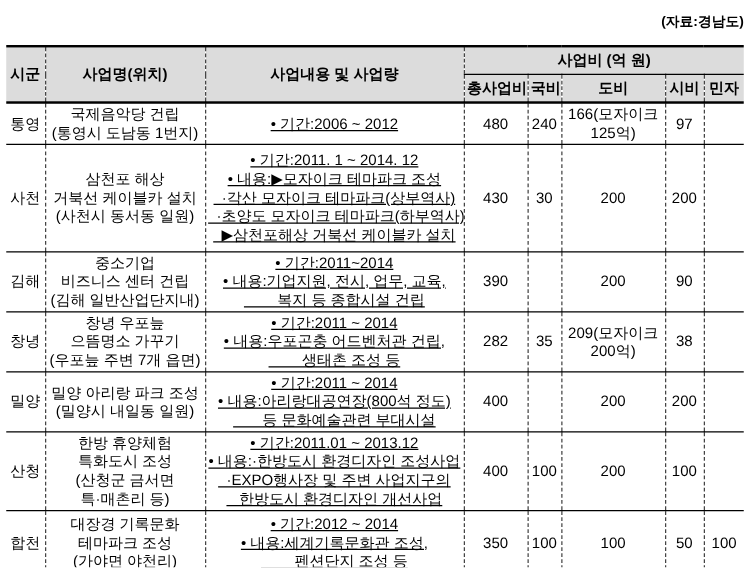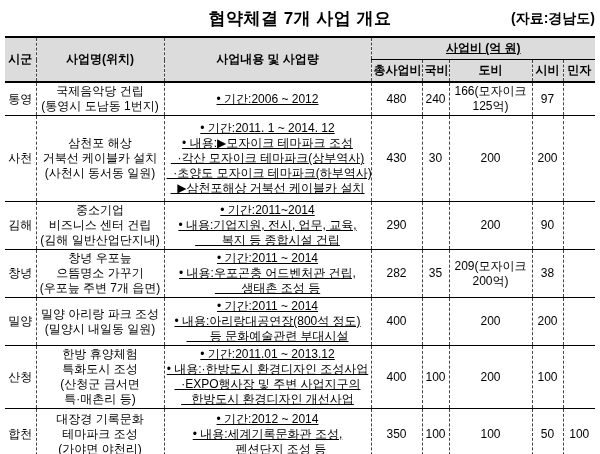--- a/index.html
+++ b/index.html
@@ -80,7 +80,6 @@
 
 <div class="page">
 
-  <div class="title">협약체결 7개 사업 개요</div>
   <div class="source">(자료:경남도)</div>
 
   <table class="info">

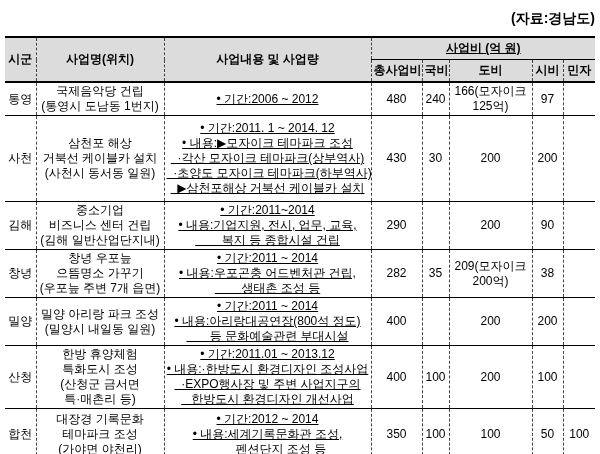--- a/index.html
+++ b/index.html
@@ -30,7 +30,7 @@
     position: absolute;
     top: 10px;
     right: 5px;
-    font-size: 14px;
+    font-size: 11px;
     font-weight: bold;
   }
   table.info {

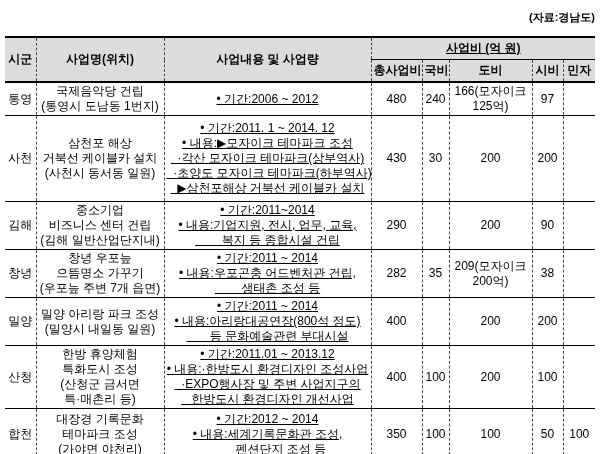--- a/index.html
+++ b/index.html
@@ -62,7 +62,7 @@
     font-size: 12.5px;
   }
   thead { border-bottom: 2.5px solid #000; }
-  th.cost-group { border-bottom: 1.5px solid #000; height: 19px; text-decoration: underline; }
+  th.cost-group { border-bottom: 1.5px solid #000; height: 19px; }
   thead tr.sub th { height: 19px; }
   tbody tr { border-bottom: 1.5px solid #000; }
   td.name { font-size: 12px; margin-top: 33px; }

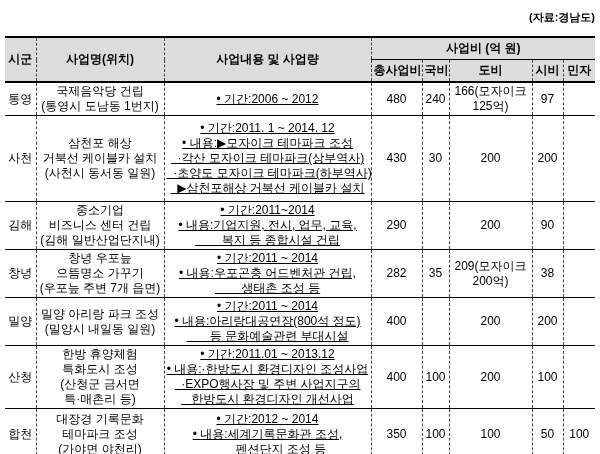--- a/index.html
+++ b/index.html
@@ -145,7 +145,7 @@
         <td class="content">• 기간:2011~2014
 • 내용:기업지원, 전시, 업무, 교육,
         복지 등 종합시설 건립</td>
-        <td class="num">290</td>
+        <td class="num">390</td>
         <td class="num"></td>
         <td class="prov">200</td>
         <td class="num">90</td>

